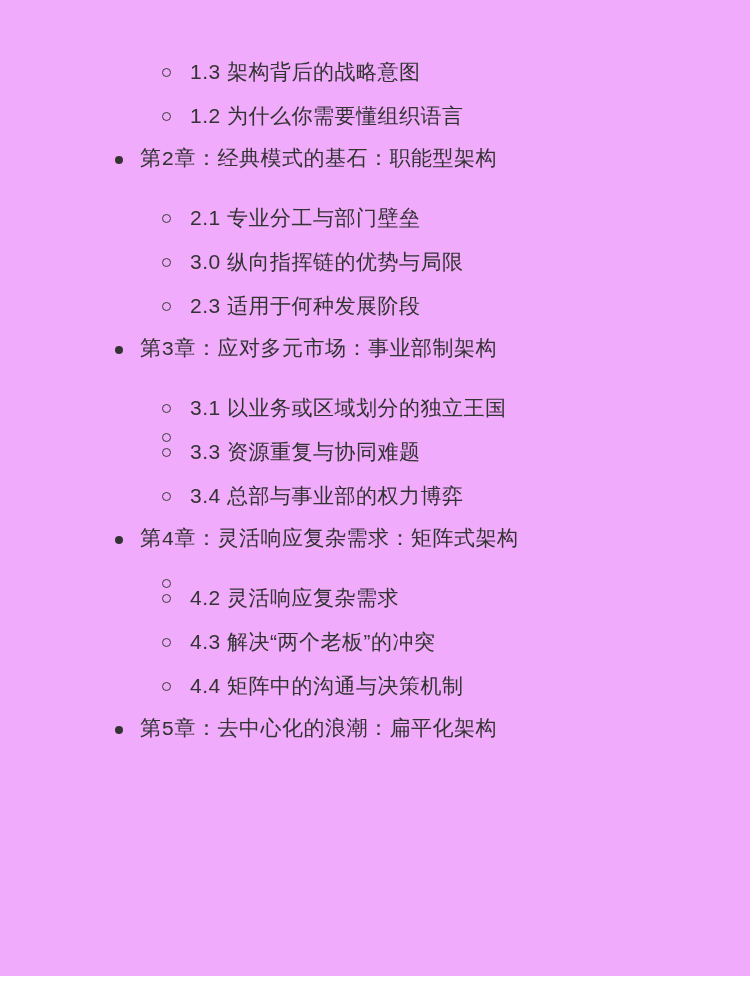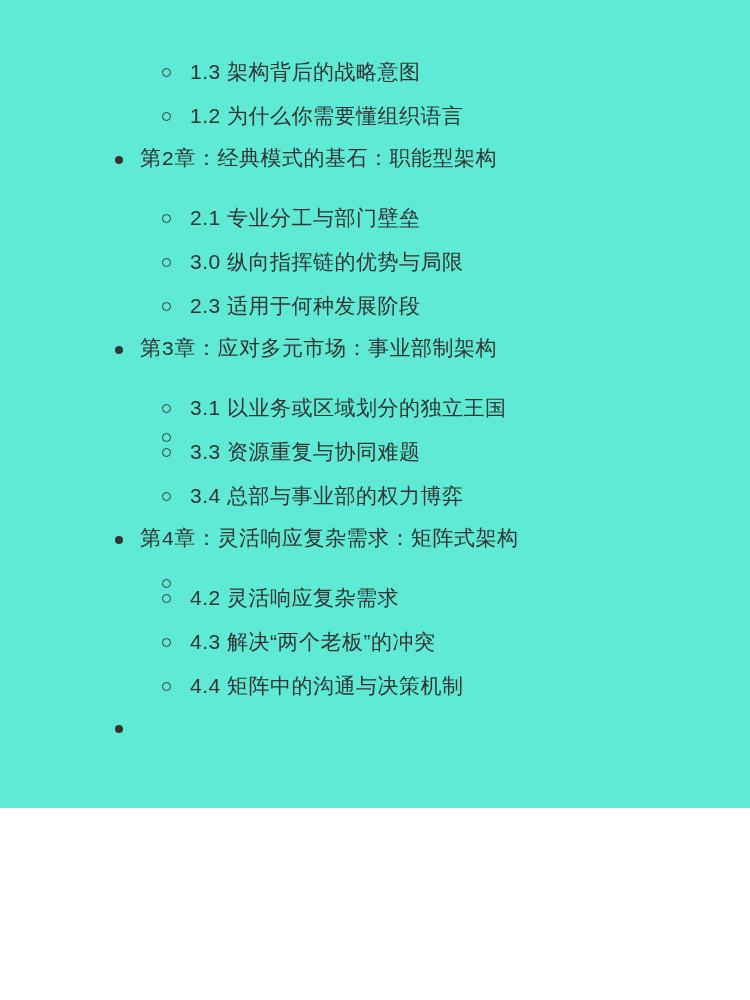--- a/index.html
+++ b/index.html
@@ -10,8 +10,8 @@
   .page {
     position: relative;
     width: 750px;
-    height: 808px;
-    background: #5eead4;
+    height: 976px;
+    background: #f0abfc;
     overflow: hidden;
     font-family: "Liberation Sans", "DejaVu Sans", sans-serif;
   }

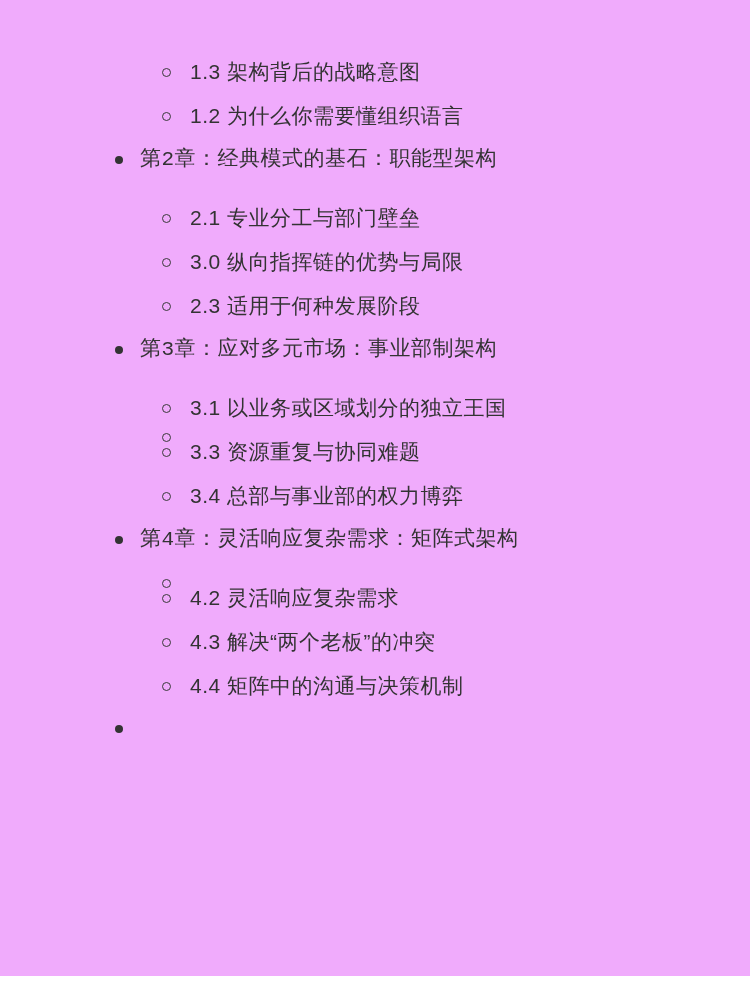--- a/index.html
+++ b/index.html
@@ -99,7 +99,7 @@
         <div class="row l2"><span class="bullet ring"></span><span>4.4 矩阵中的沟通与决策机制</span></div>
       </div>
       <div>
-        <div class="row l1"><span class="bullet disc"></span></div>
+        <div class="row l1"><span class="bullet disc"></span><span>第5章：去中心化的浪潮：扁平化架构</span></div>
       </div>
     </div>
   <div class="footer">第 2 页，共 274 页</div>

